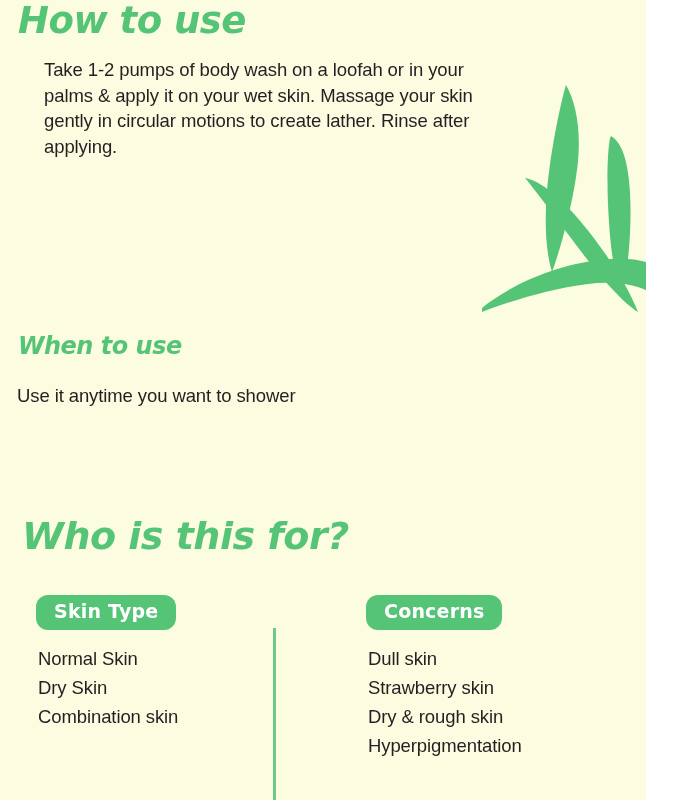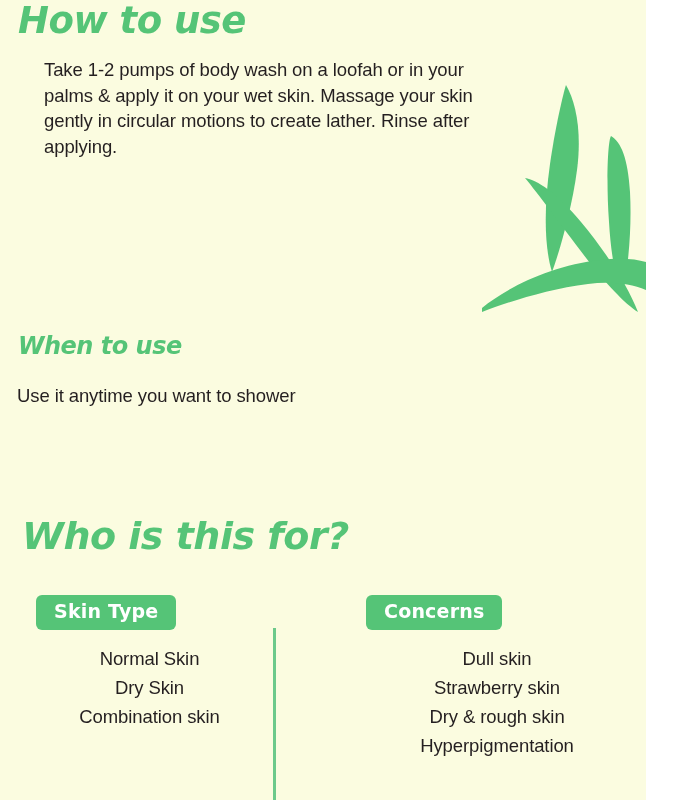--- a/index.html
+++ b/index.html
@@ -131,7 +131,7 @@
     font-size: 19px;
     letter-spacing: 0.2px;
     padding: 6px 18px 8px 18px;
-    border-radius: 6px;
+    border-radius: 12px;
     line-height: 1.08;
   }
   .column-list {

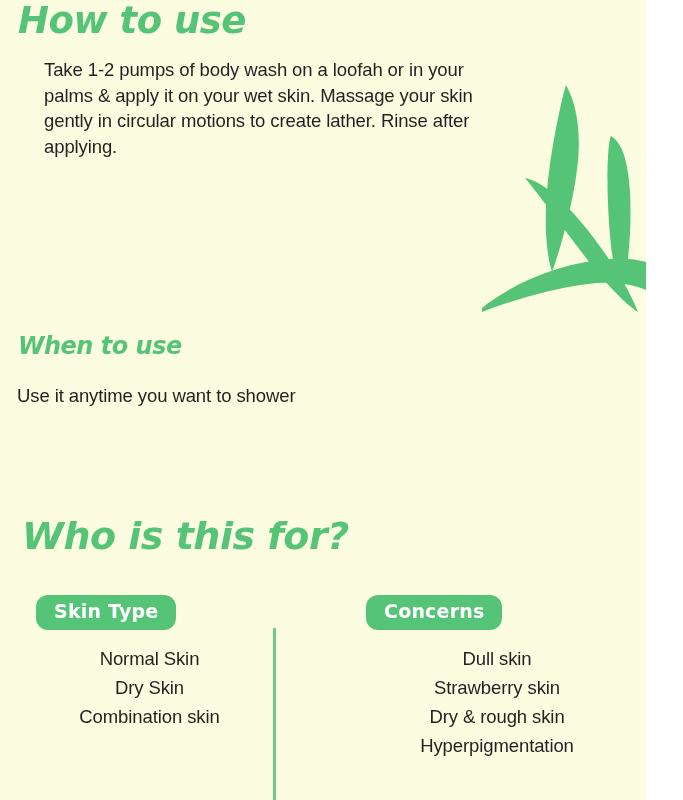--- a/index.html
+++ b/index.html
@@ -138,7 +138,6 @@
     list-style: none;
     margin: 14px 0 0 2px;
     padding: 0;
-    text-align: center;
   }
   .column-list li {
     color: #241f20;

